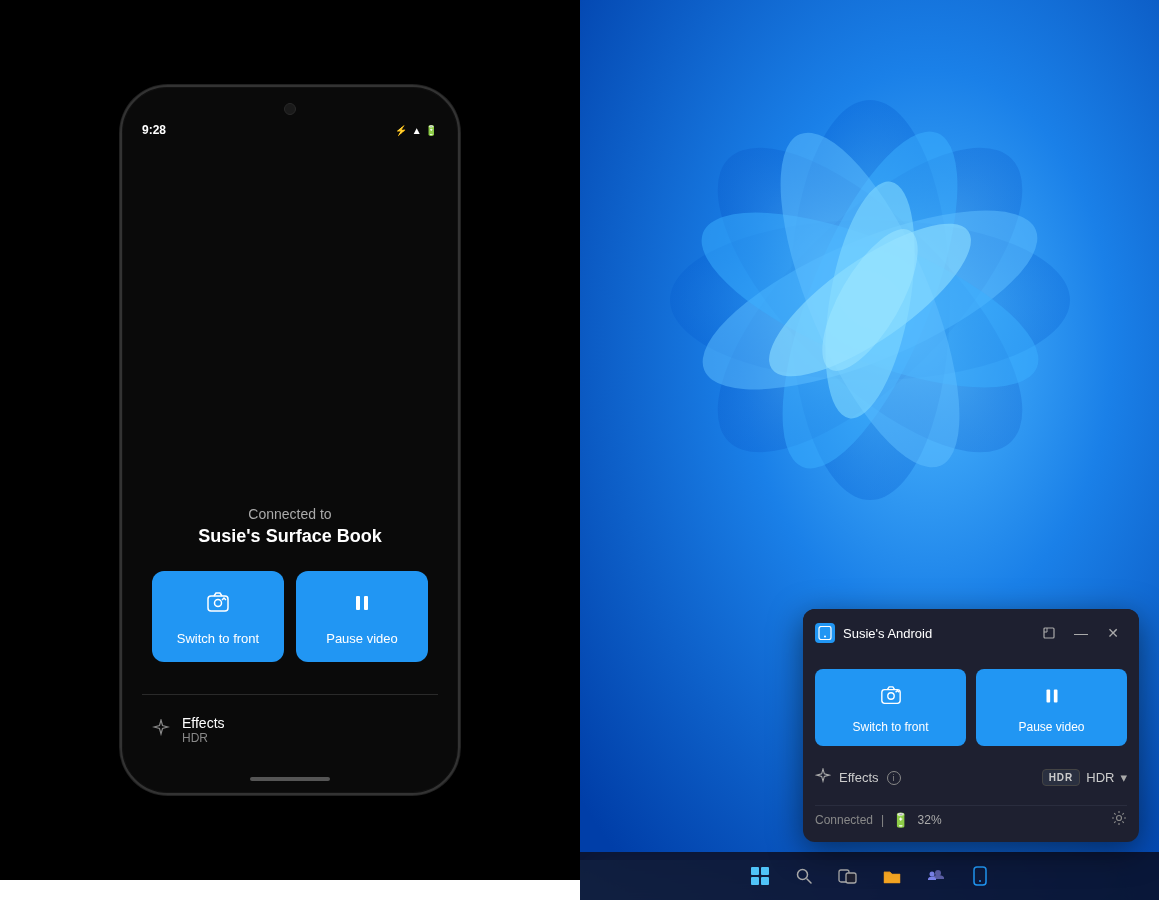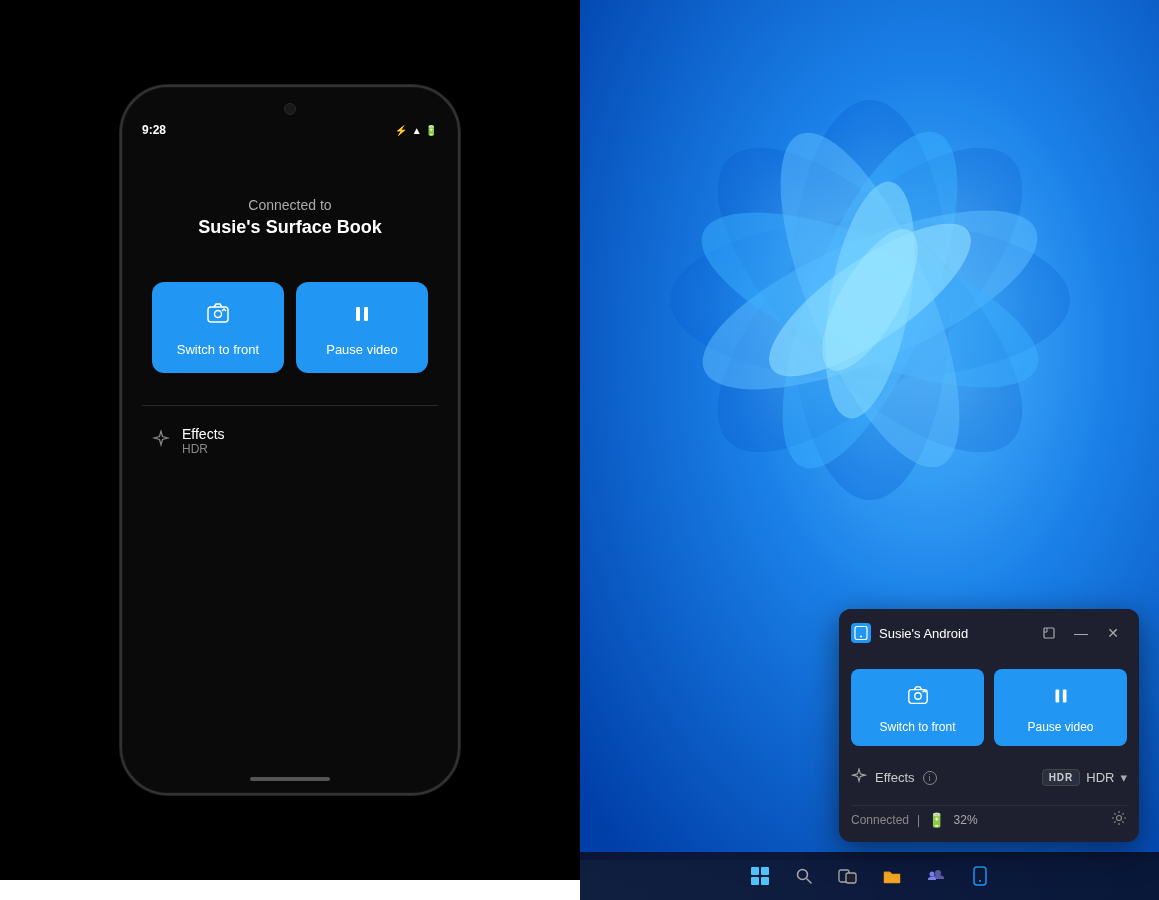--- a/index.html
+++ b/index.html
@@ -101,6 +101,7 @@
       align-items: center;
       width: 100%;
       padding: 60px 20px 20px;
+      justify-content: flex-end;
     }
 
     .connected-text {

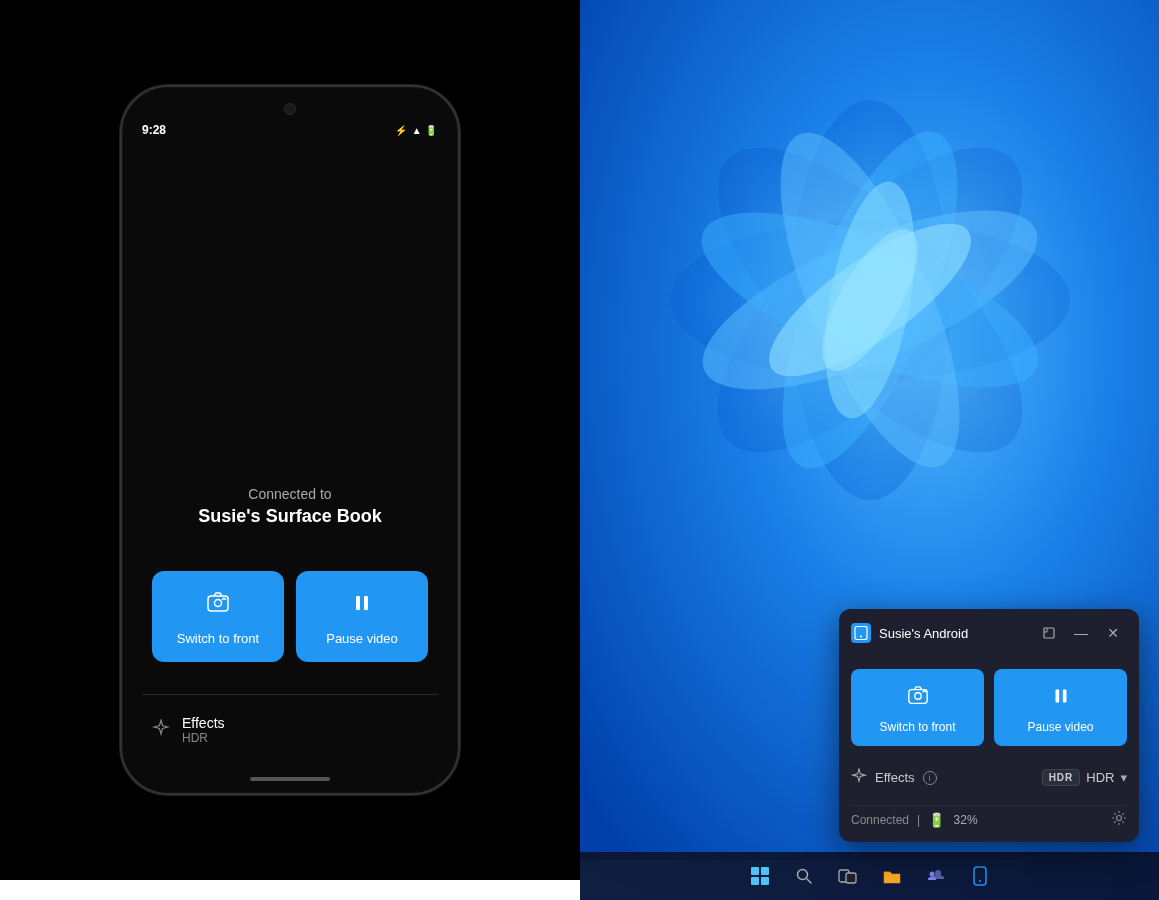--- a/index.html
+++ b/index.html
@@ -116,7 +116,7 @@
       font-size: 18px;
       font-weight: 600;
       text-align: center;
-      margin-bottom: 44px;
+      margin-bottom: 24px;
     }
 
     .phone-buttons {

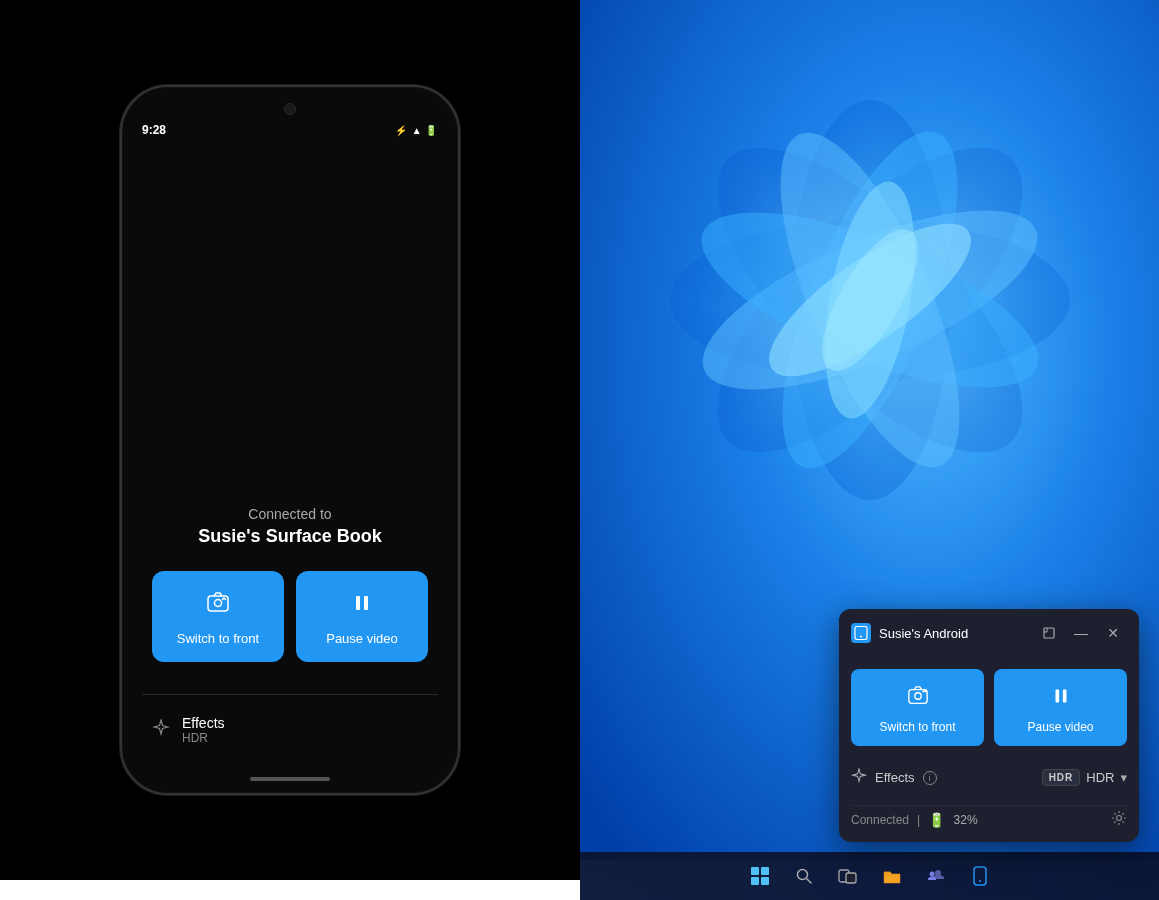--- a/index.html
+++ b/index.html
@@ -237,7 +237,7 @@
       position: absolute;
       bottom: 58px;
       right: 20px;
-      width: 300px;
+      width: 336px;
       background: #1e2030;
       border-radius: 12px;
       overflow: hidden;

